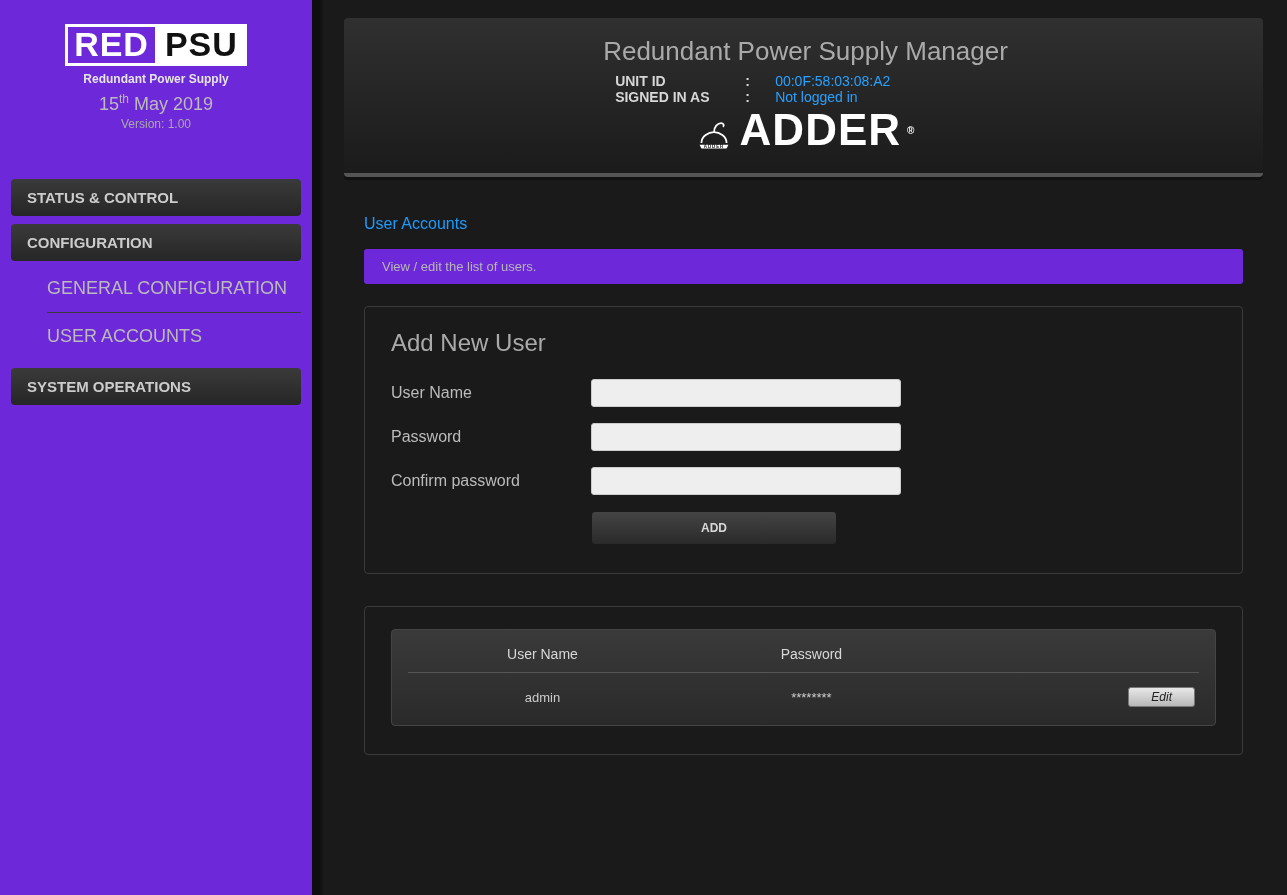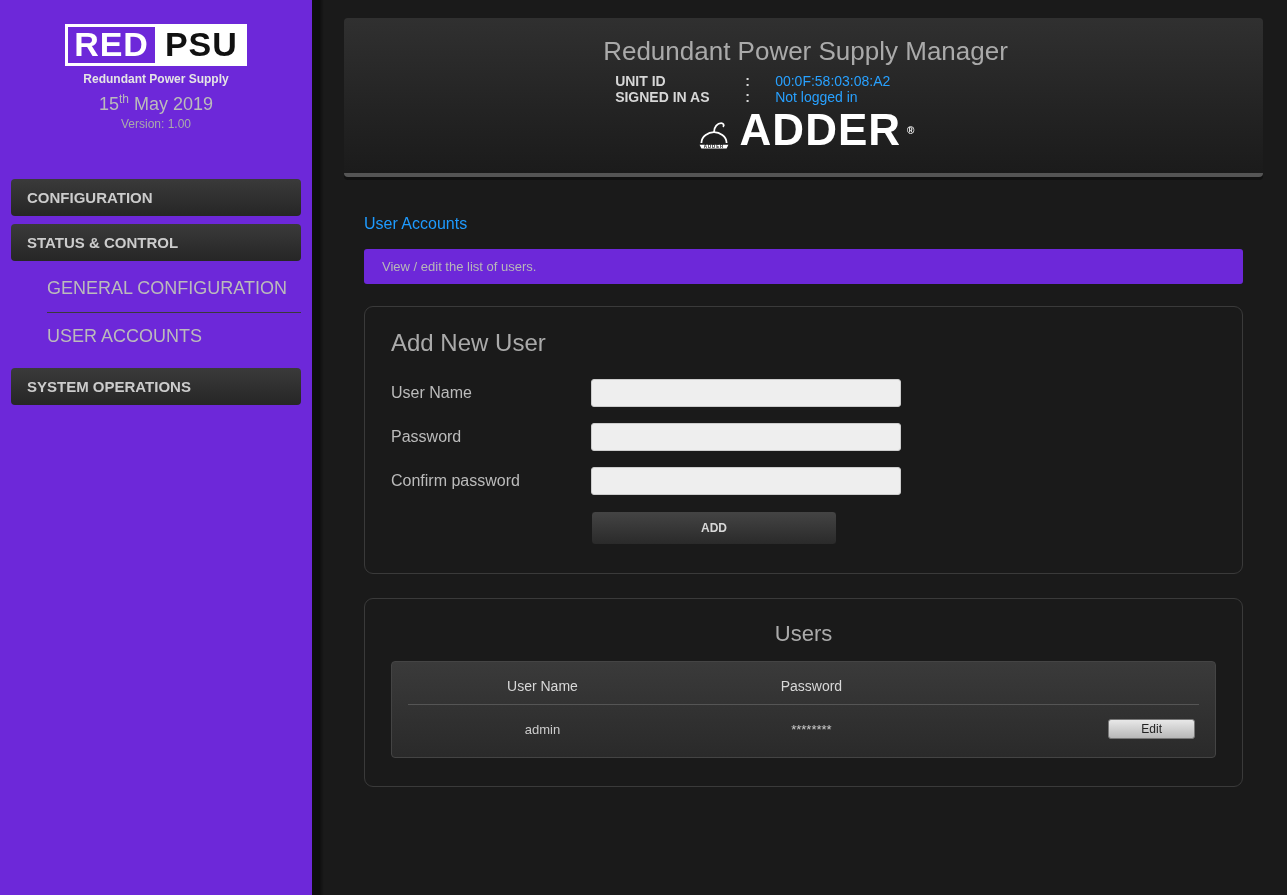--- a/index.html
+++ b/index.html
@@ -265,8 +265,8 @@
   </div>
 
   <nav class="nav">
+    <div class="nav-item">STATUS &amp; CONTROL</div>
     <div class="nav-item">CONFIGURATION</div>
-    <div class="nav-item">STATUS &amp; CONTROL</div>
     <div class="subnav">
       <div class="subnav-item">GENERAL CONFIGURATION</div>
       <div class="subnav-item">USER ACCOUNTS</div>

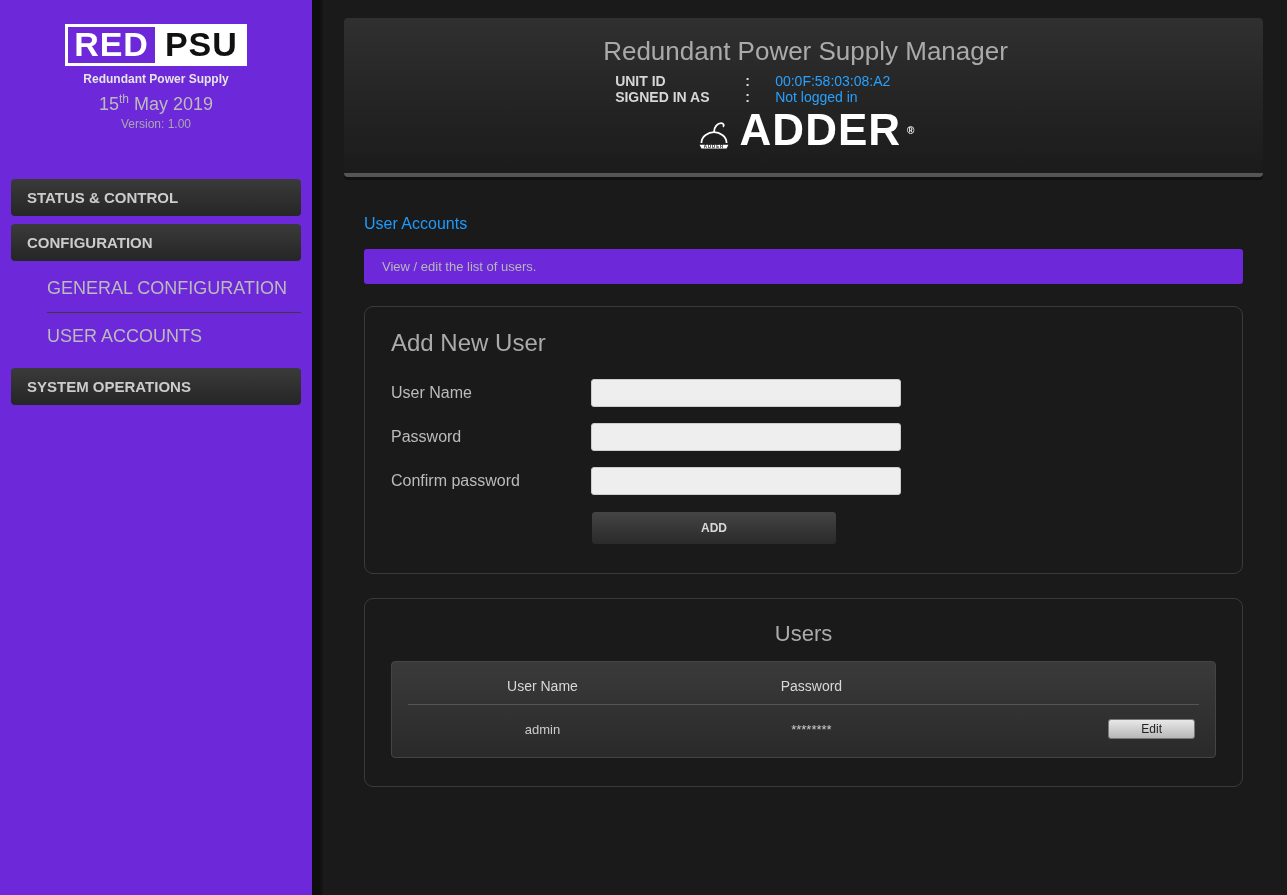--- a/index.html
+++ b/index.html
@@ -167,9 +167,9 @@
   }
   .card {
     border: 1px solid #3a3a3a;
-    border-radius: 9px;
+    border-radius: 4px;
     padding: 22px 26px 28px;
-    margin-bottom: 24px;
+    margin-bottom: 32px;
   }
   .card h2 {
     color: #aaa;

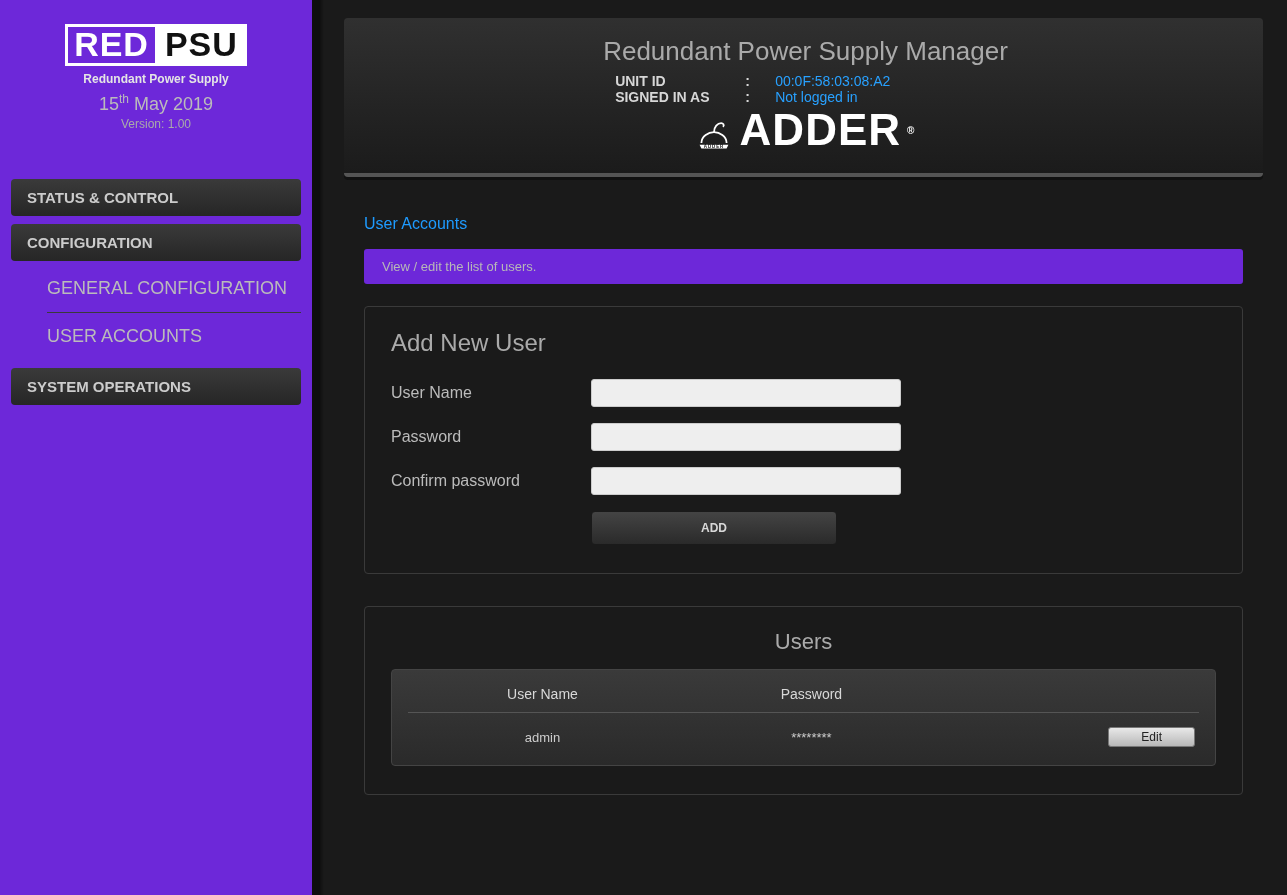--- a/index.html
+++ b/index.html
@@ -329,7 +329,6 @@
     </div>
 
     <div class="card users-card">
-      <h2>Users</h2>
       <div class="users-table">
         <table>
           <thead>

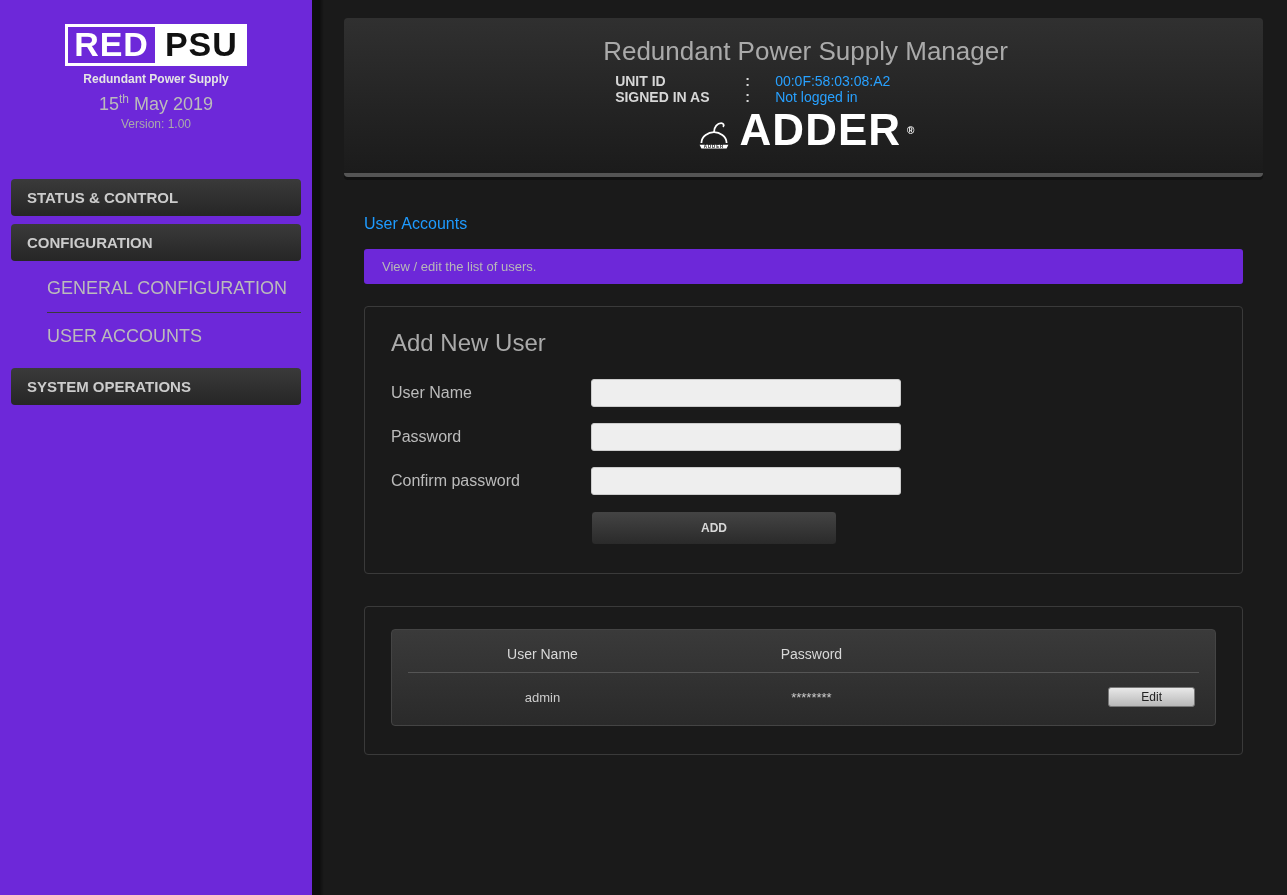--- a/index.html
+++ b/index.html
@@ -245,8 +245,9 @@
     border-radius: 3px;
     color: #222;
     font-size: 12px;
-    padding: 2px 32px;
+    padding: 2px 22px;
     cursor: pointer;
+    font-style: italic;
   }
 </style>
 </head>

